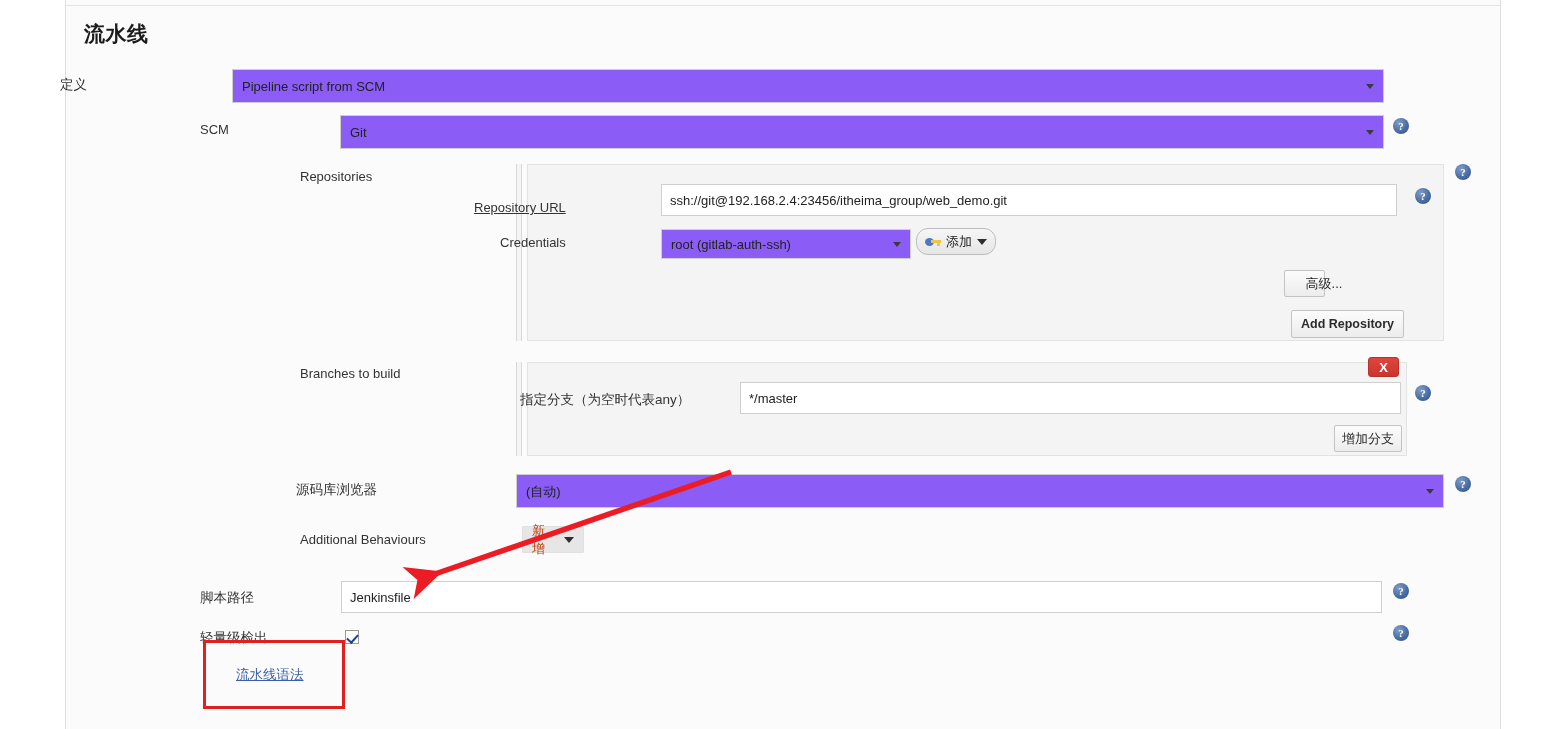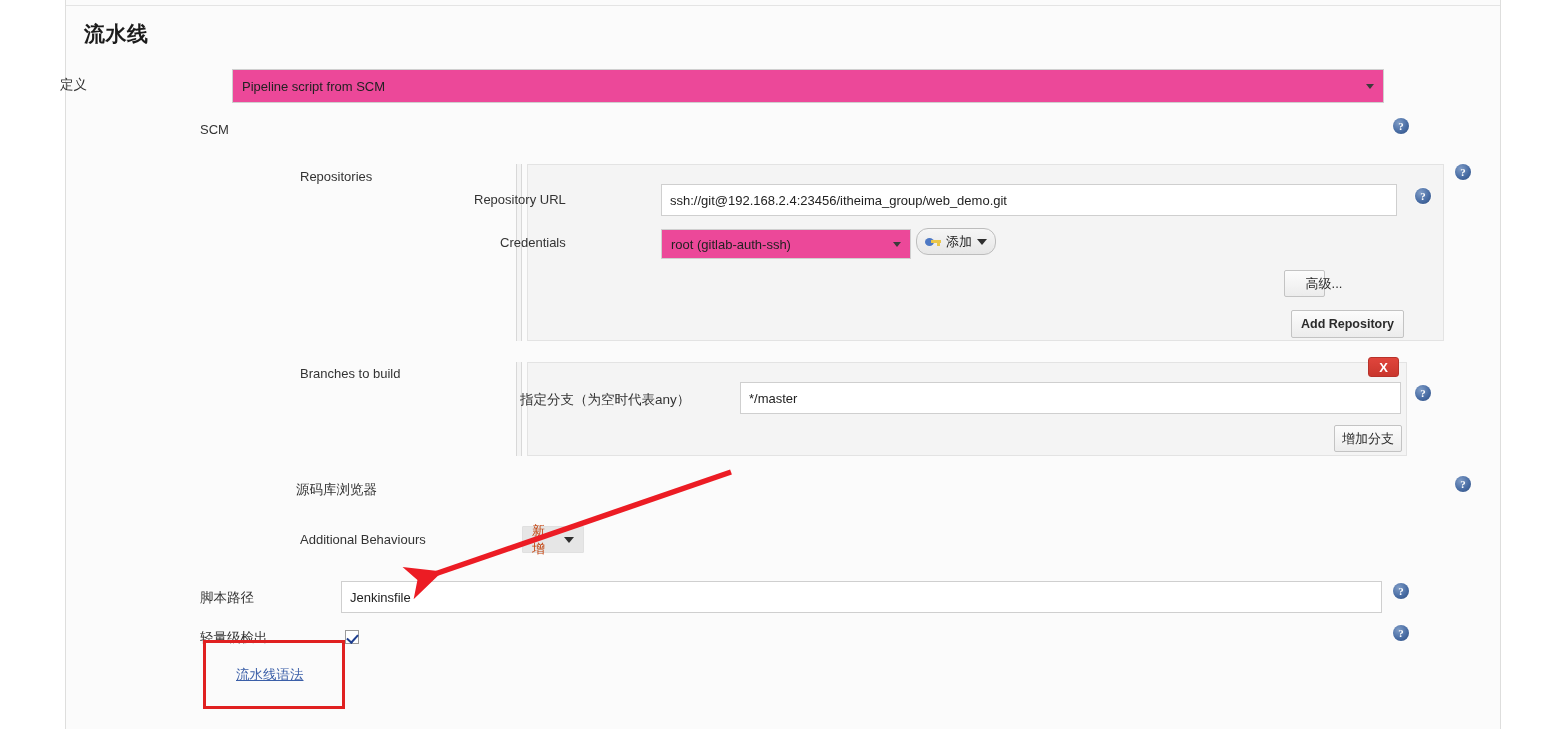--- a/index.html
+++ b/index.html
@@ -56,7 +56,7 @@
   
   .select {
     position: absolute;
-    background: #ec4899;
+    background: #8b5cf6;
     border: 1px solid #cfcfcf;
     height: 30px;
     font-size: 13px;

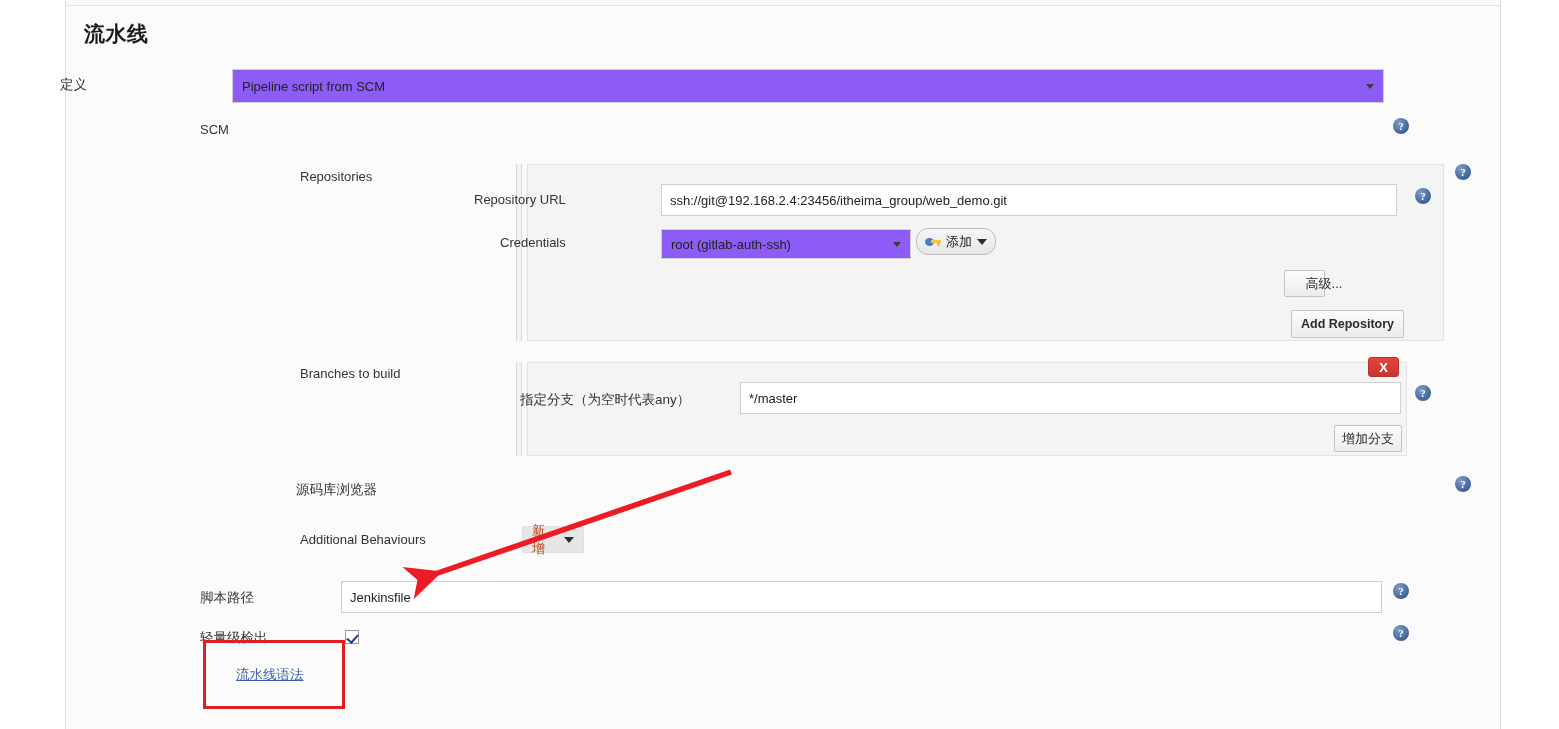--- a/index.html
+++ b/index.html
@@ -275,6 +275,10 @@
   </div>
 
   <div class="lbl" style="left:200px; top:122px; width:78px;">SCM</div>
+  <div class="select tall" style="left:340px; top:115px; width:1044px;">
+    <span>Git</span>
+    <span class="caret"></span>
+  </div>
   <div class="help" style="left:1393px; top:118px;">?</div>
 
   <div class="lbl" style="left:300px; top:169px; width:110px;">Repositories</div>

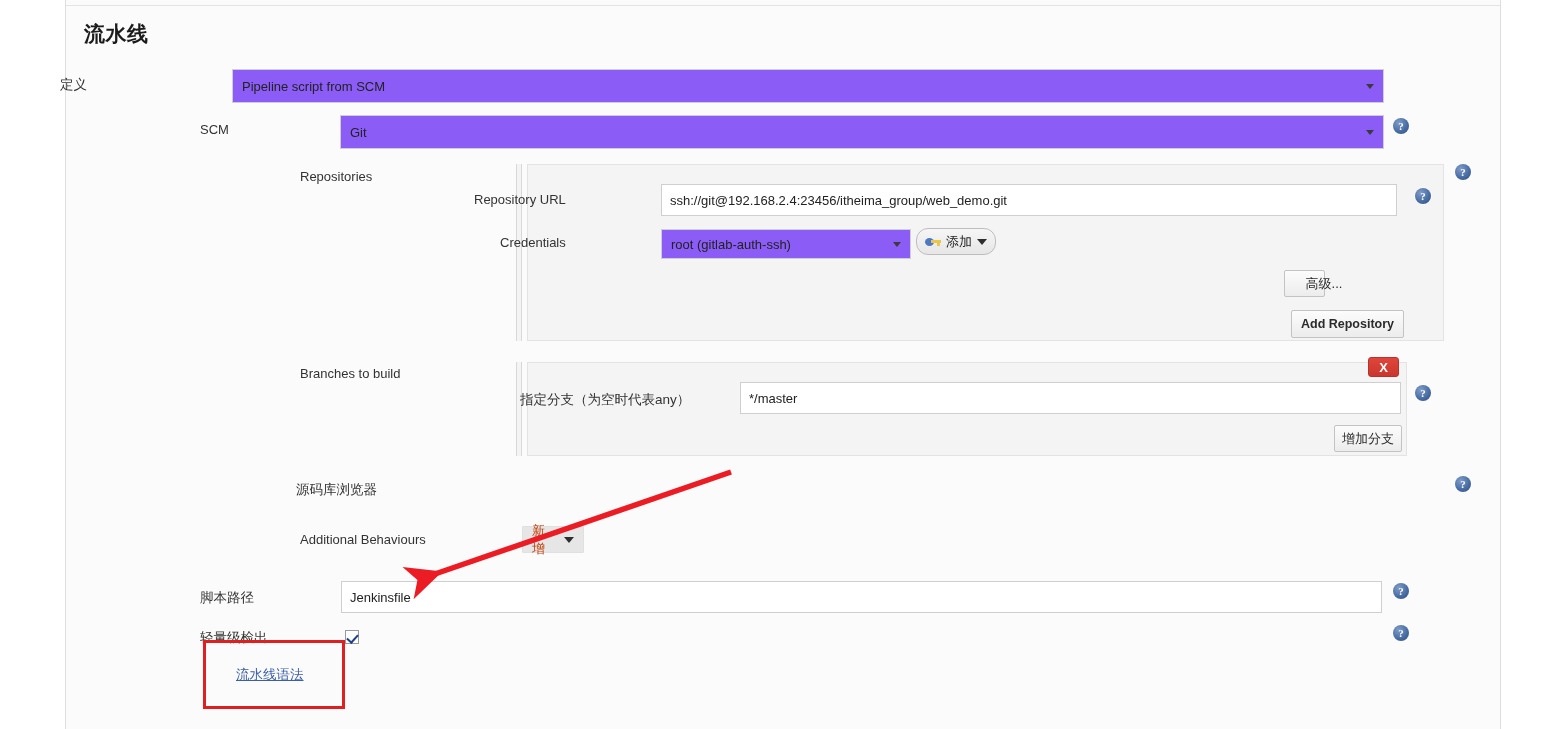--- a/index.html
+++ b/index.html
@@ -285,7 +285,7 @@
   <div class="rail" style="left:516px; top:164px; height:177px;"></div>
   <div class="block" style="left:527px; top:164px; width:917px; height:177px;"></div>
 
-  <div class="lbl" style="left:474px; top:192px; width:176px;">Repository URL</div>
+  <div class="lbl" style="left:474px; top:200px; width:176px;text-decoration:underline;">Repository URL</div>
   <div class="txt tall" style="left:661px; top:184px; width:736px;">ssh://git@192.168.2.4:23456/itheima_group/web_demo.git</div>
   <div class="help" style="left:1415px; top:188px;">?</div>
   <div class="help" style="left:1455px; top:164px;">?</div>

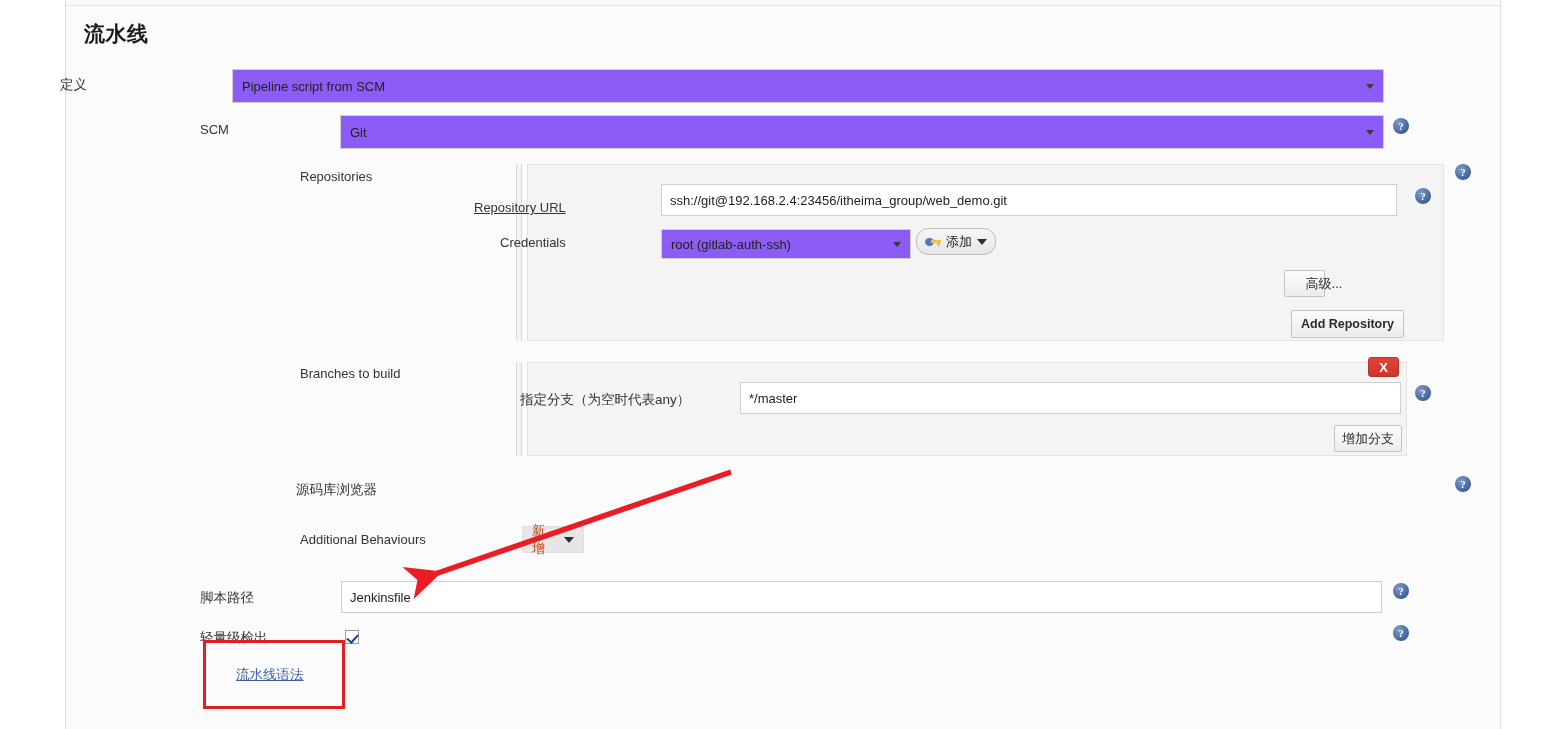--- a/index.html
+++ b/index.html
@@ -321,6 +321,10 @@
   <div class="btn btn-cn" style="left:1334px; top:425px; width:68px; height:27px;">增加分支</div>
 
   <div class="lbl lbl-cn" style="left:296px; top:481px; width:110px;">源码库浏览器</div>
+  <div class="select tall" style="left:516px; top:474px; width:928px;">
+    <span>(自动)</span>
+    <span class="caret"></span>
+  </div>
   <div class="help" style="left:1455px; top:476px;">?</div>
 
   <div class="lbl" style="left:300px; top:532px; width:205px;">Additional Behaviours</div>

